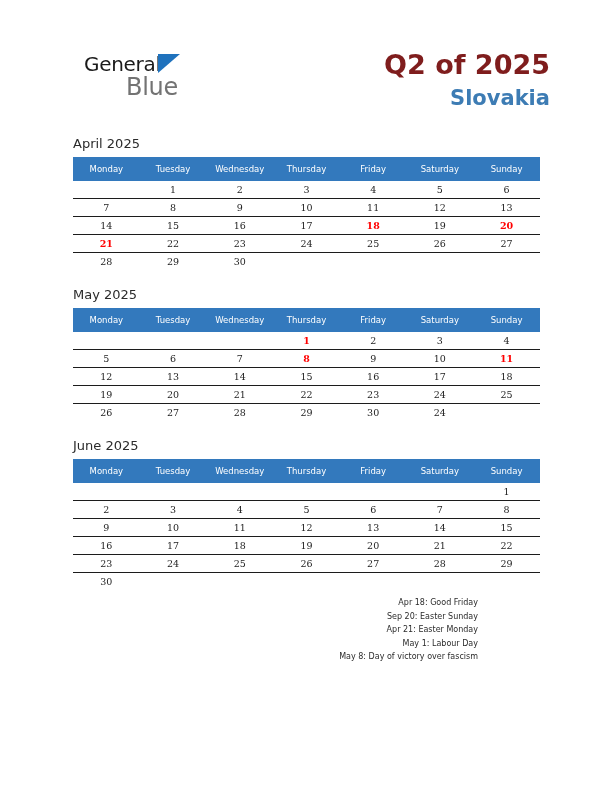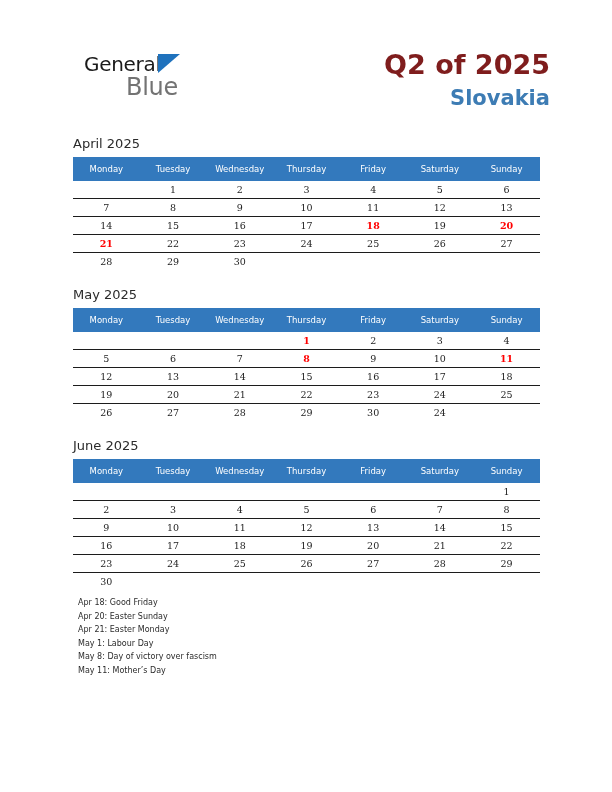--- a/index.html
+++ b/index.html
@@ -146,6 +146,7 @@
     line-height: 13.6px;
     height: 13.6px;
     white-space: nowrap;
+    text-align: right;
   }
 </style>
 </head>

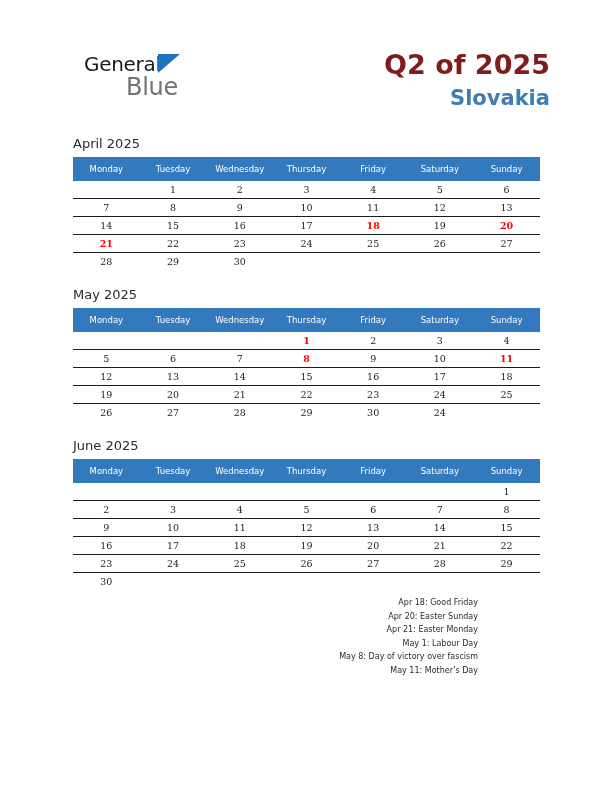--- a/index.html
+++ b/index.html
@@ -370,7 +370,7 @@
 
 <div class="holiday-list">
     <div class="holiday-item">Apr 18: Good Friday</div>
-    <div class="holiday-item">Apr 20: Easter Sunday</div>
+    <div class="holiday-item">Sep 20: Easter Sunday</div>
     <div class="holiday-item">Apr 21: Easter Monday</div>
     <div class="holiday-item">May 1: Labour Day</div>
     <div class="holiday-item">May 8: Day of victory over fascism</div>

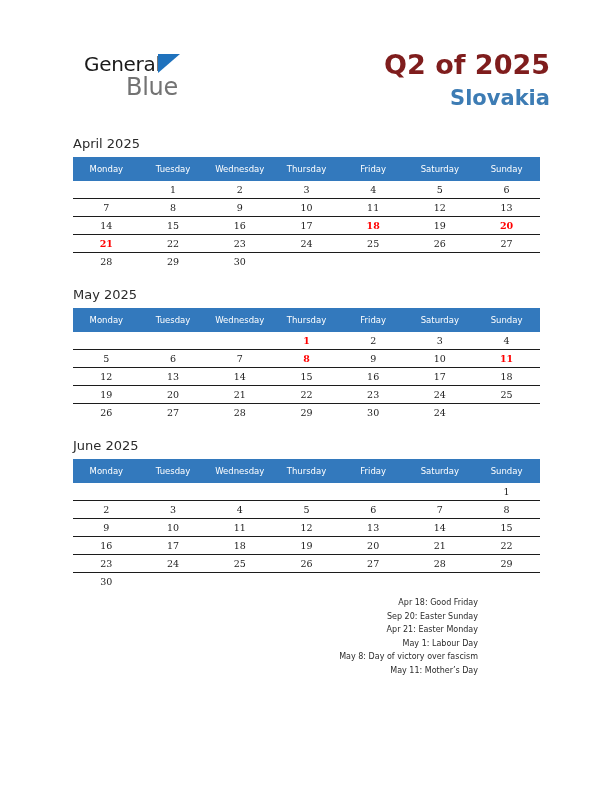--- a/index.html
+++ b/index.html
@@ -374,7 +374,6 @@
     <div class="holiday-item">Apr 21: Easter Monday</div>
     <div class="holiday-item">May 1: Labour Day</div>
     <div class="holiday-item">May 8: Day of victory over fascism</div>
-    <div class="holiday-item">May 11: Mother’s Day</div>
   </div>
 
 </body></html>

